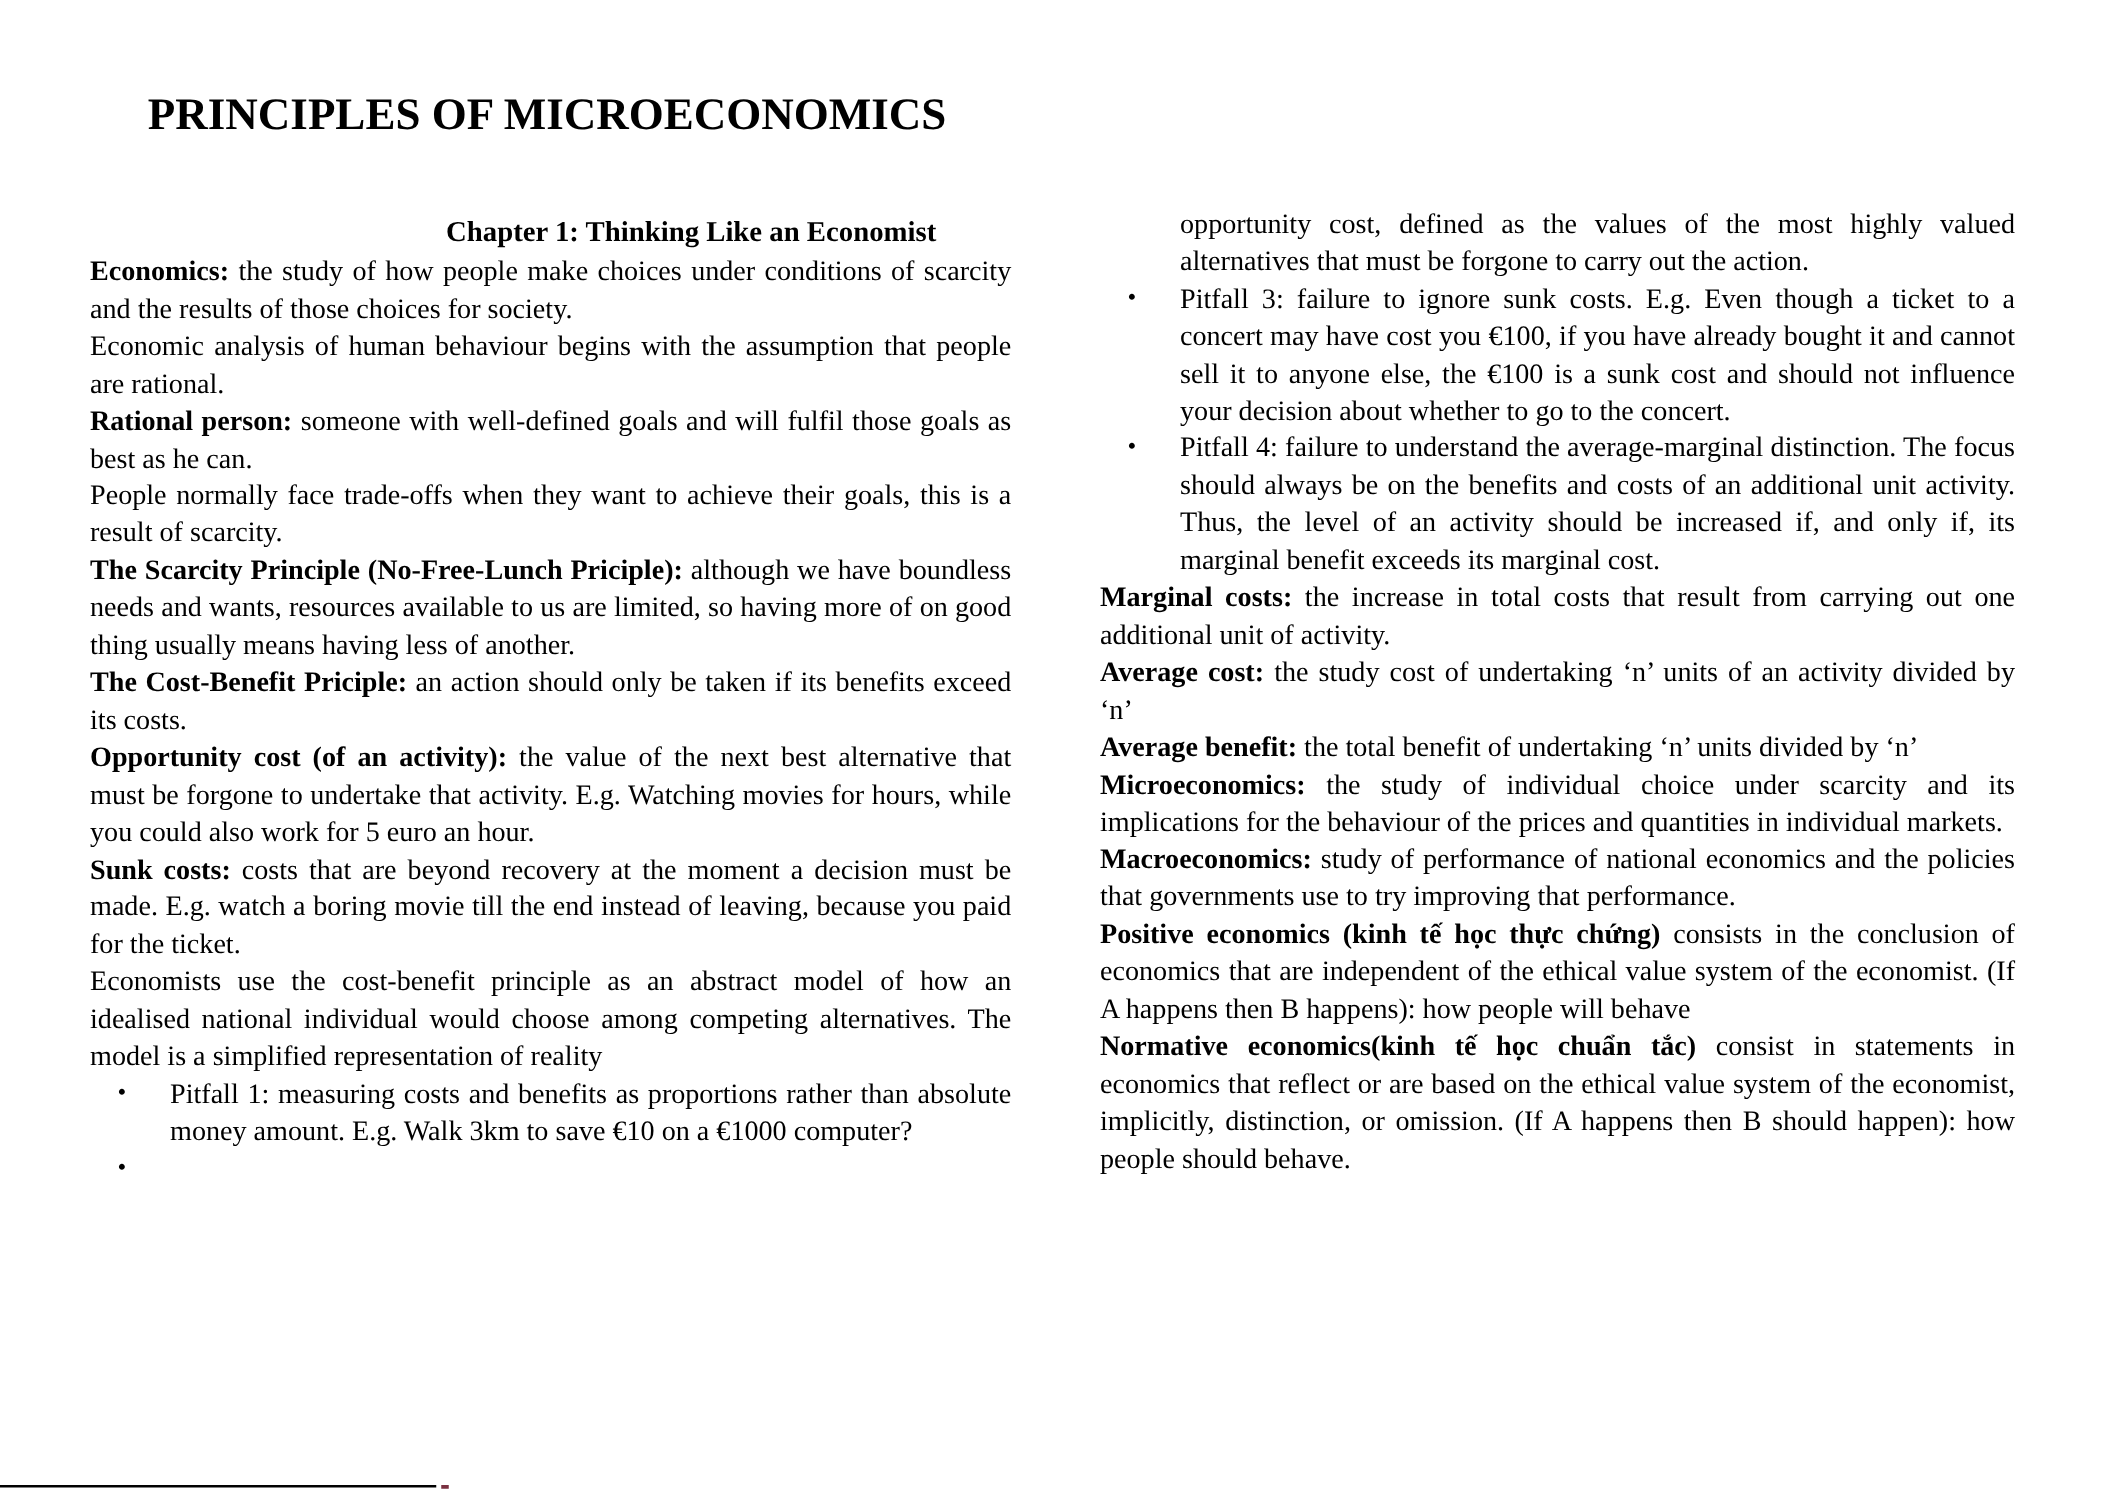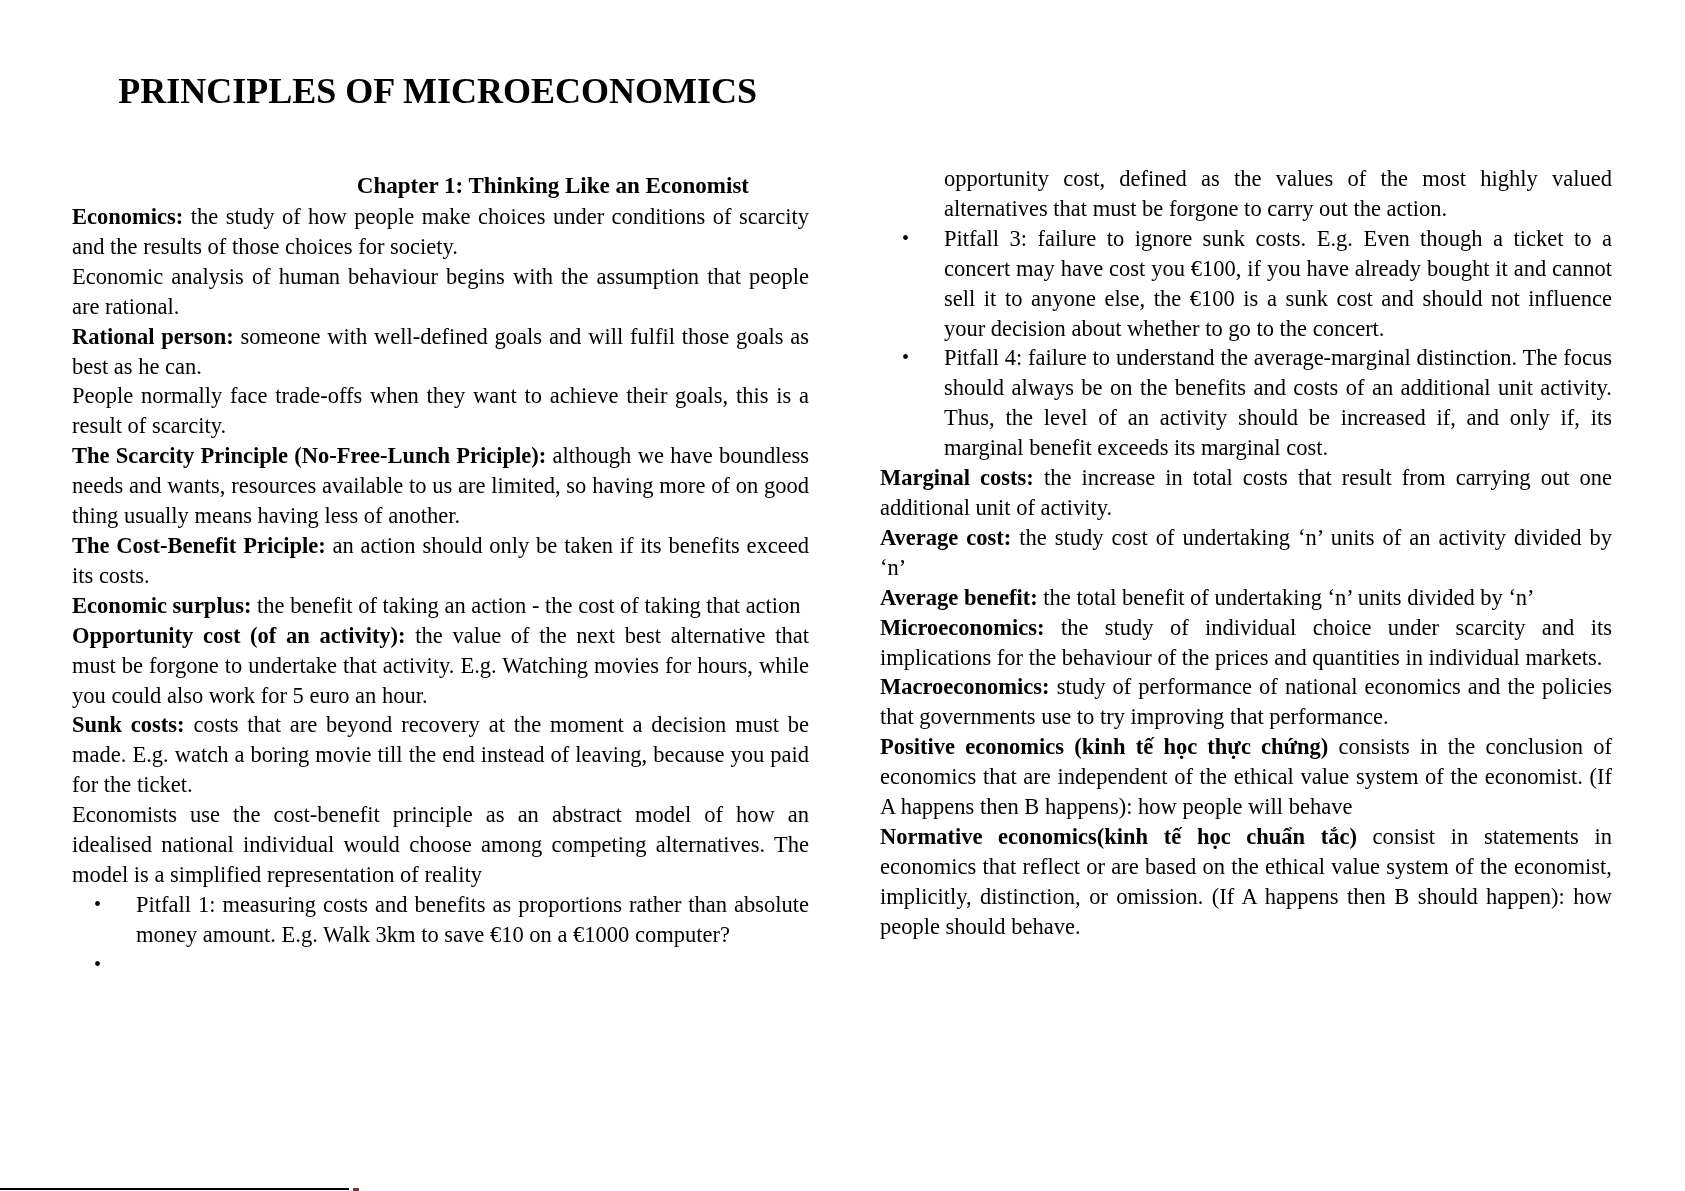--- a/index.html
+++ b/index.html
@@ -52,7 +52,6 @@
   <p class="para"><span>People normally face trade-offs when they want to achieve their goals, this is a result of scarcity.</span></p>
   <p class="para"><b>The Scarcity Principle (No-Free-Lunch Priciple):</b><span> although we have boundless needs and wants, resources available to us are limited, so having more of on good thing usually means having less of another.</span></p>
   <p class="para"><b>The Cost-Benefit Priciple:</b><span> an action should only be taken if its benefits exceed its costs.</span></p>
-  <p class="para"><b>Economic surplus:</b><span> the benefit of taking an action - the cost of taking that action</span></p>
   <p class="para"><b>Opportunity cost (of an activity):</b><span> the value of the next best alternative that must be forgone to undertake that activity. E.g. Watching movies for hours, while you could also work for 5 euro an hour.</span></p>
   <p class="para"><b>Sunk costs:</b><span> costs that are beyond recovery at the moment a decision must be made. E.g. watch a boring movie till the end instead of leaving, because you paid for the ticket.</span></p>
   <p class="para"><span>Economists use the cost-benefit principle as an abstract model of how an idealised national individual would choose among competing alternatives. The model is a simplified representation of reality</span></p>

